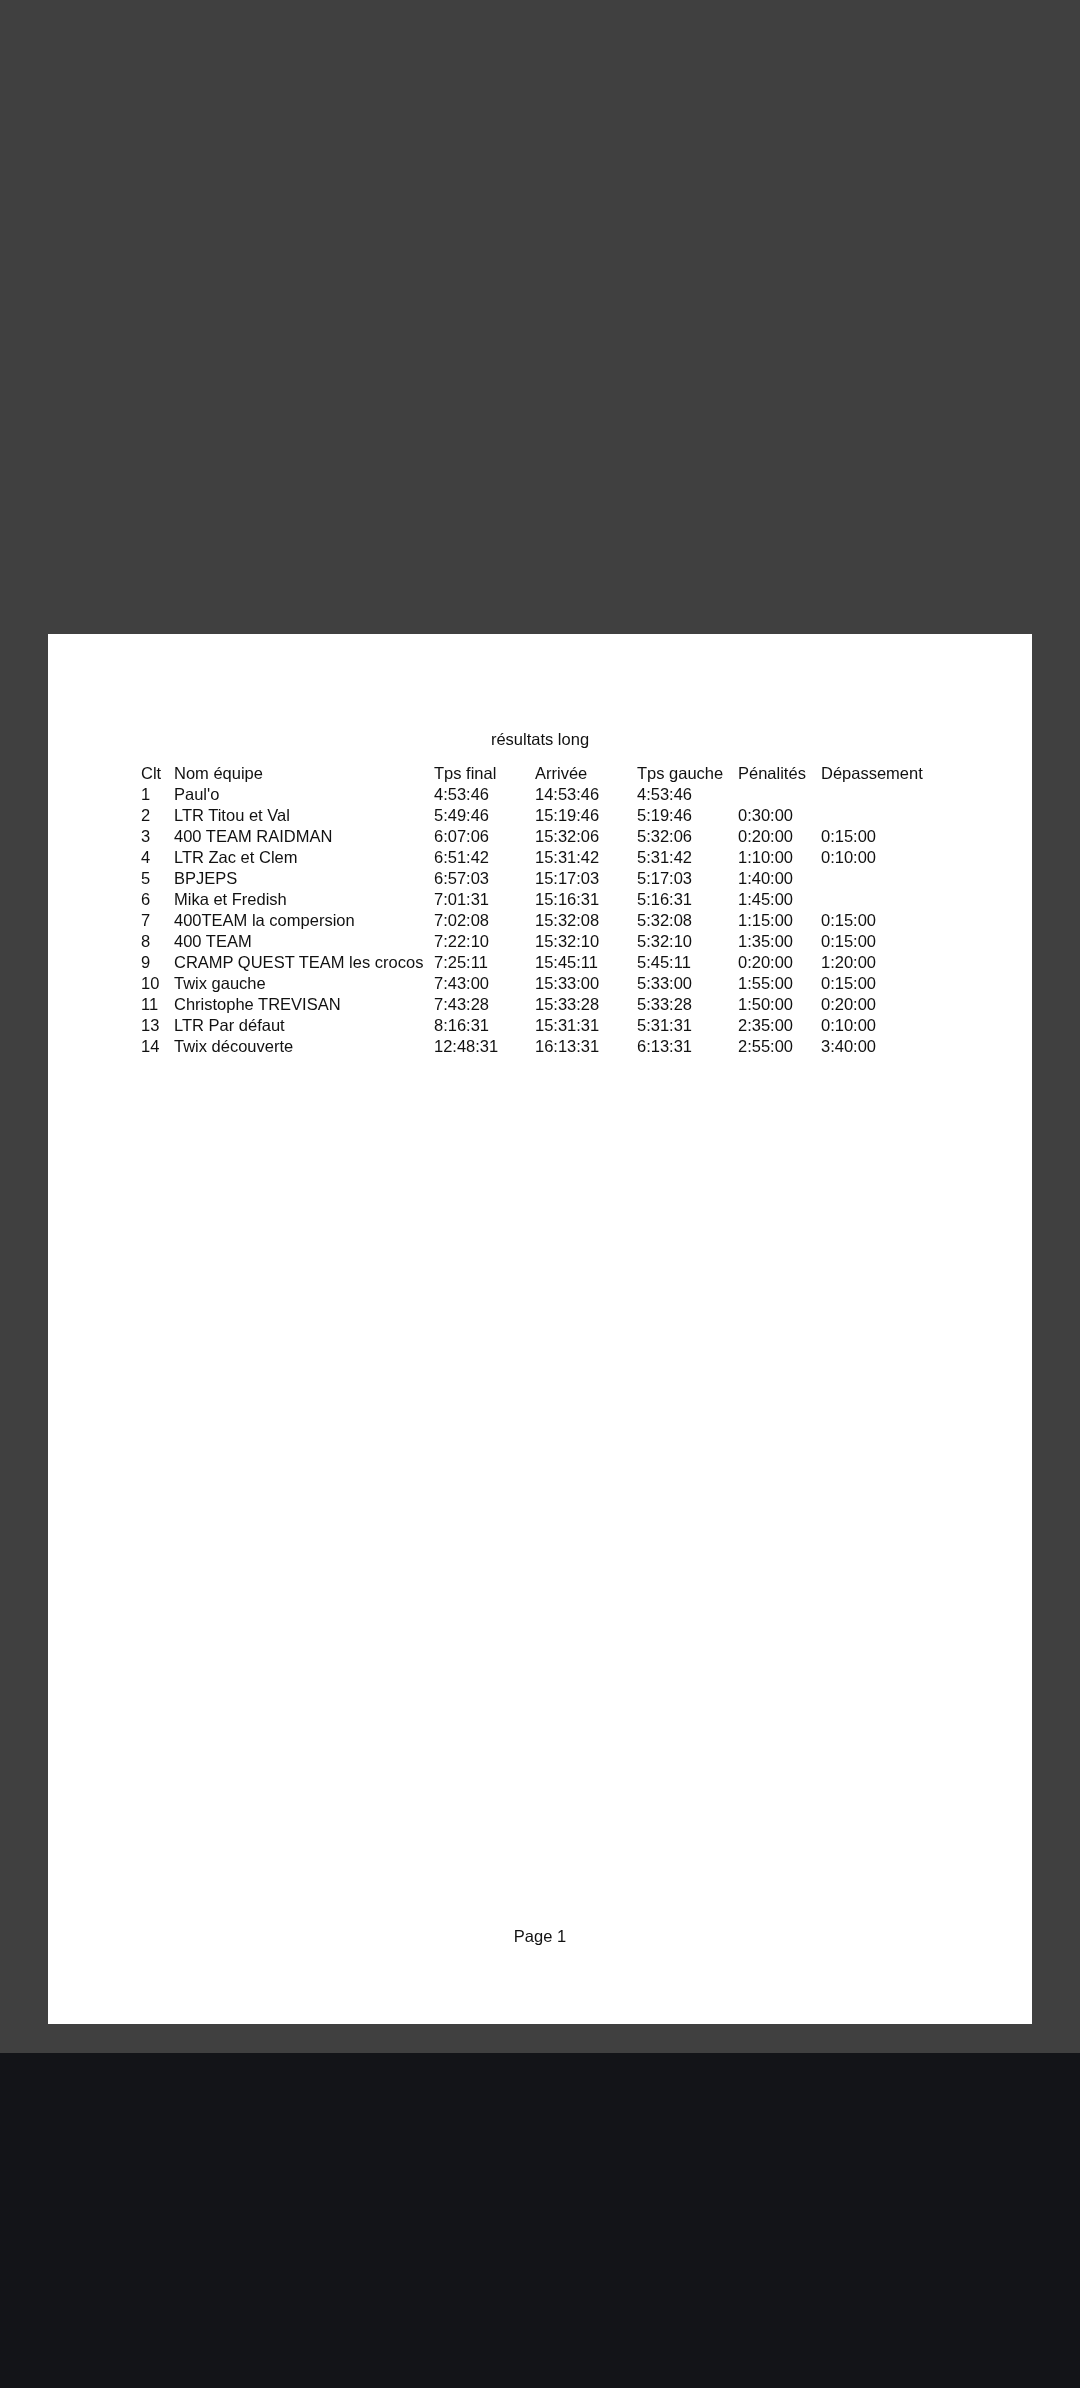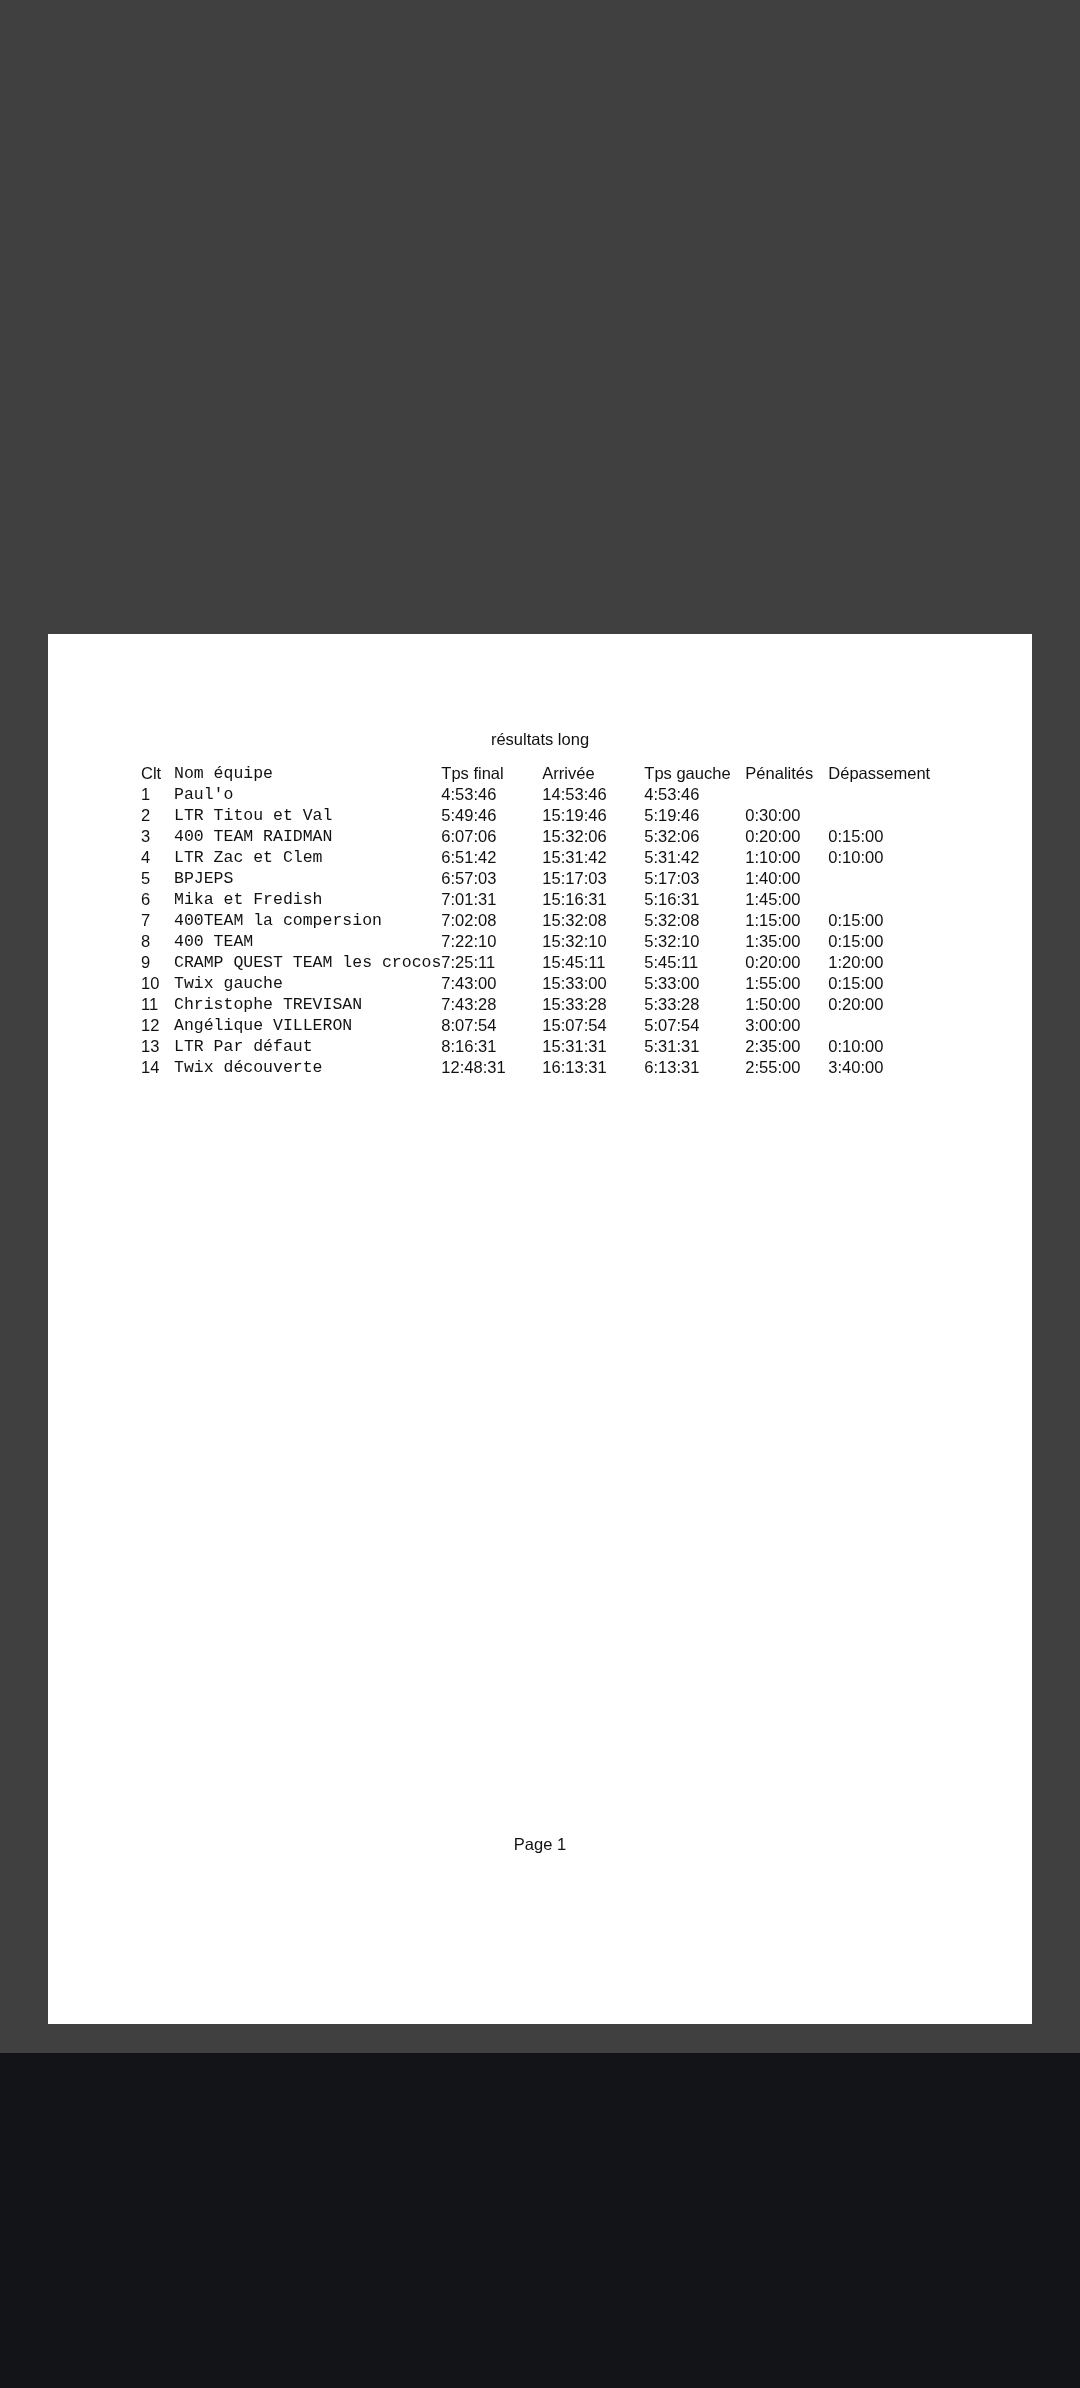--- a/index.html
+++ b/index.html
@@ -62,7 +62,7 @@
     .c-pen { width: 83px; }
     .c-dep { width: 110px; }
     td.c-rank { text-align: right; padding-right: 3px; box-sizing: border-box; }
-    th.c-name, td.c-name { padding-left: 0; font-family: Liberation Mono, monospace; }
+    th.c-name, td.c-name { padding-left: 0; }
     .page-footer {
       position: absolute;
       left: 0;

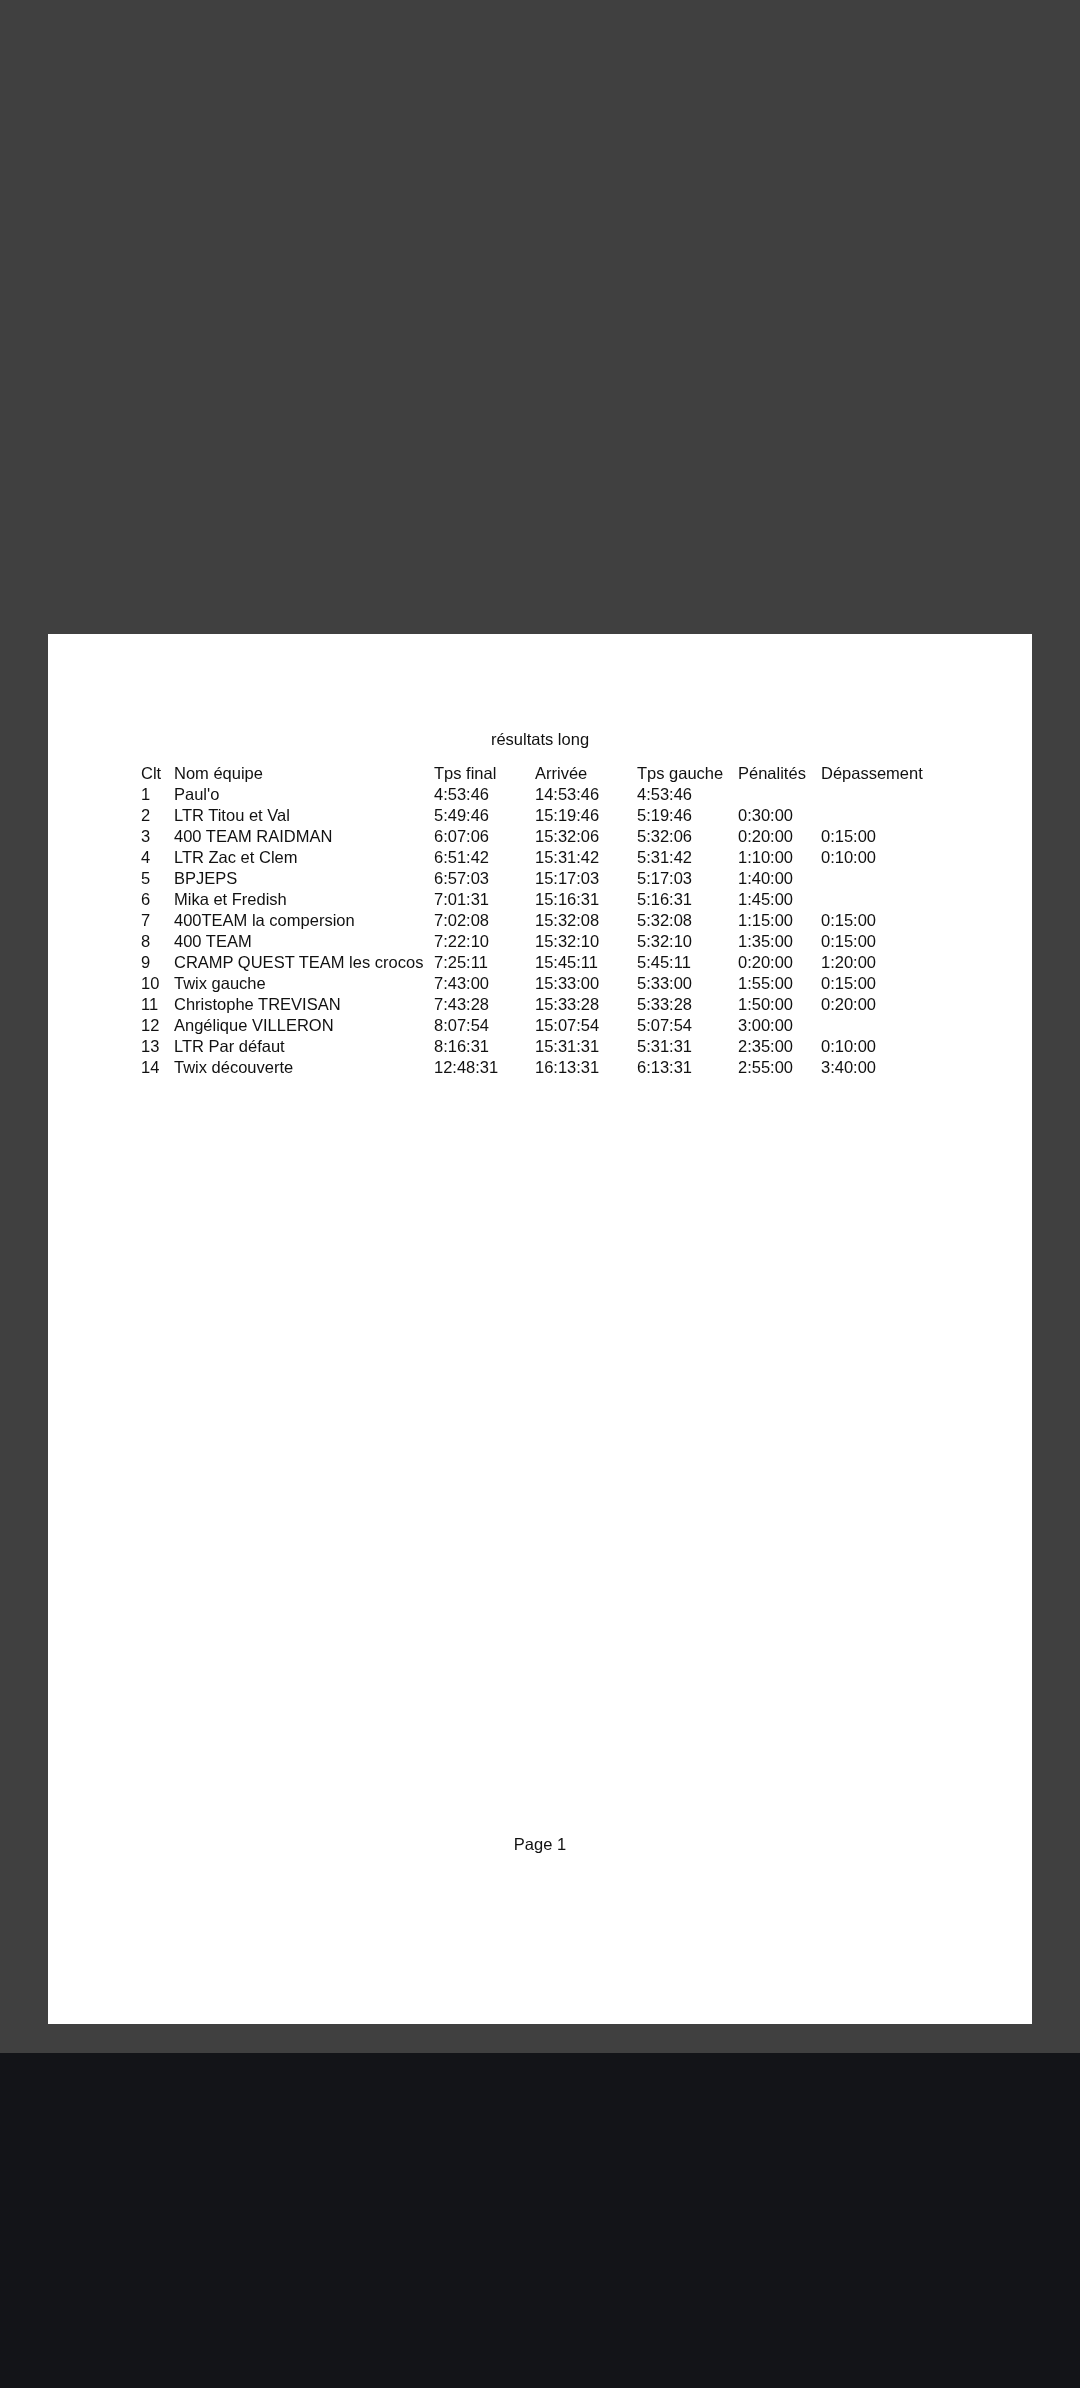--- a/index.html
+++ b/index.html
@@ -194,15 +194,6 @@
             <td class="c-dep">0:20:00</td>
           </tr>
           <tr>
-            <td class="c-rank">12</td>
-            <td class="c-name">Angélique VILLERON</td>
-            <td class="c-final">8:07:54</td>
-            <td class="c-arr">15:07:54</td>
-            <td class="c-course">5:07:54</td>
-            <td class="c-pen">3:00:00</td>
-            <td class="c-dep"></td>
-          </tr>
-          <tr>
             <td class="c-rank">13</td>
             <td class="c-name">LTR Par défaut</td>
             <td class="c-final">8:16:31</td>

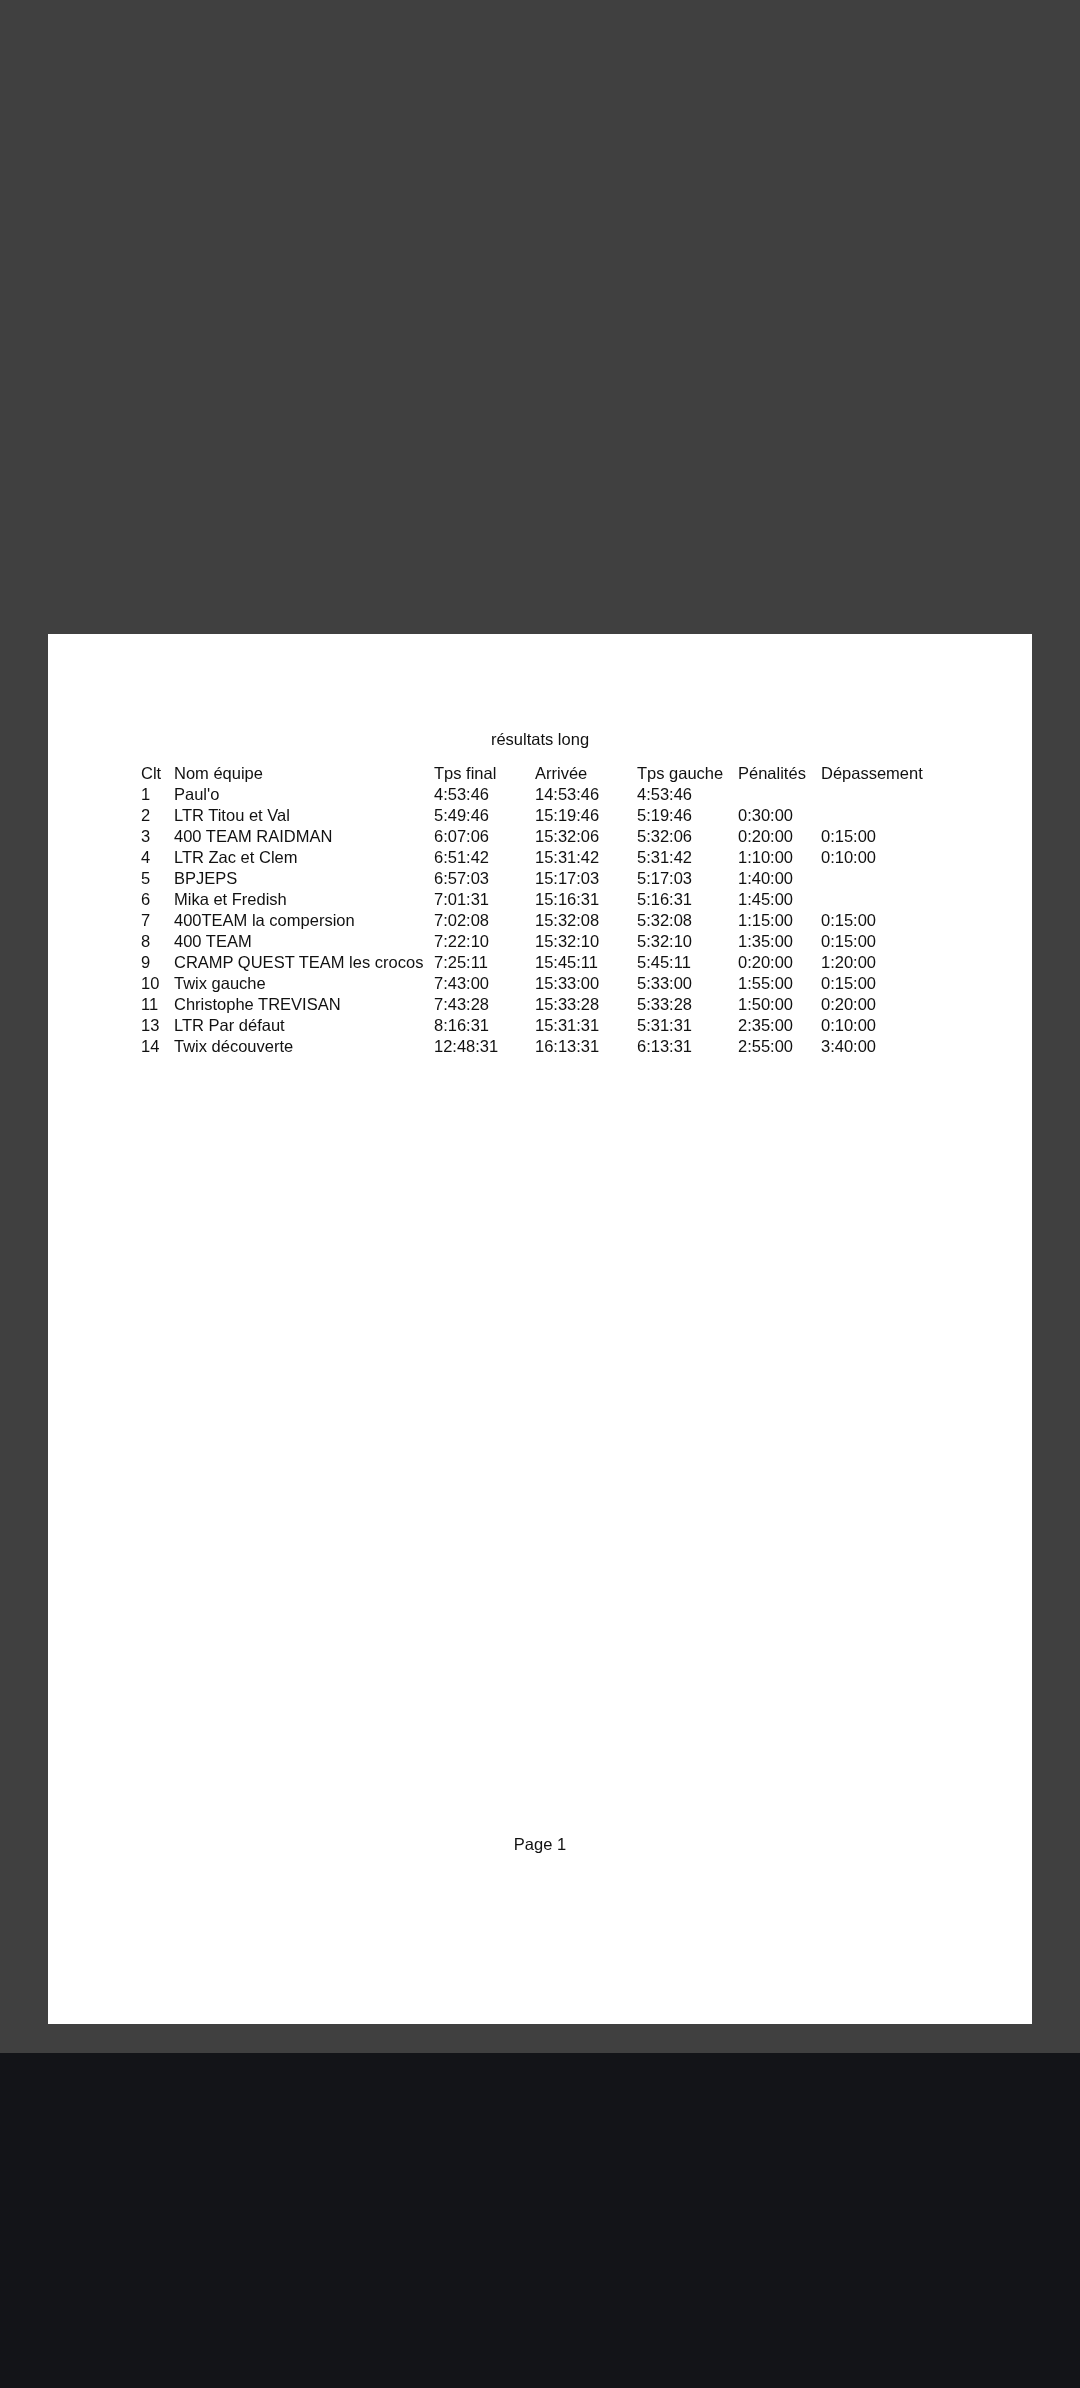--- a/index.html
+++ b/index.html
@@ -66,7 +66,7 @@
     .page-footer {
       position: absolute;
       left: 0;
-      top: 1200px;
+      top: 1292px;
       width: 984px;
       text-align: center;
       font-size: 16.5px;

